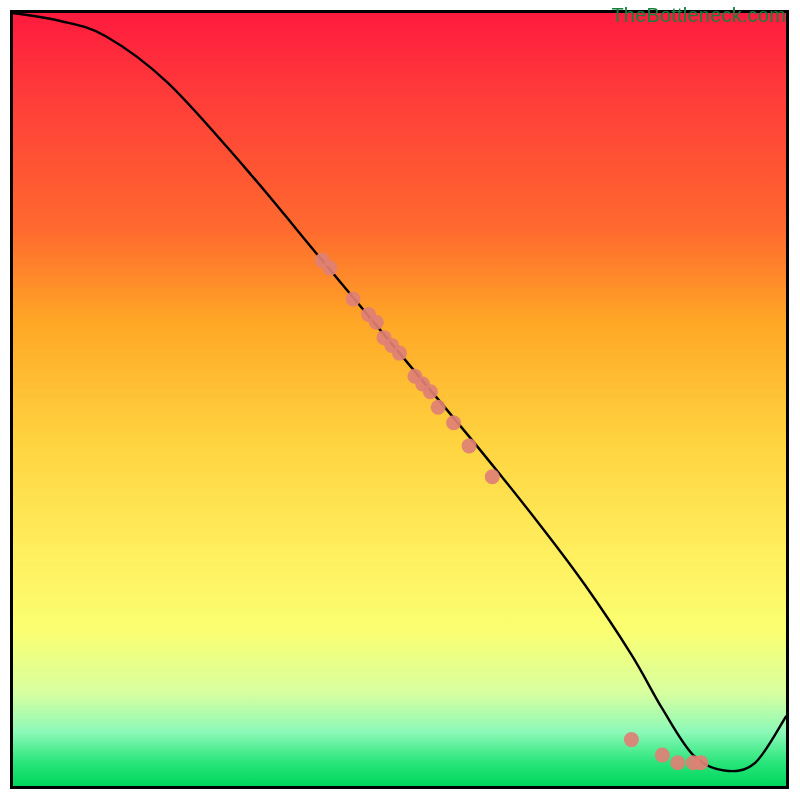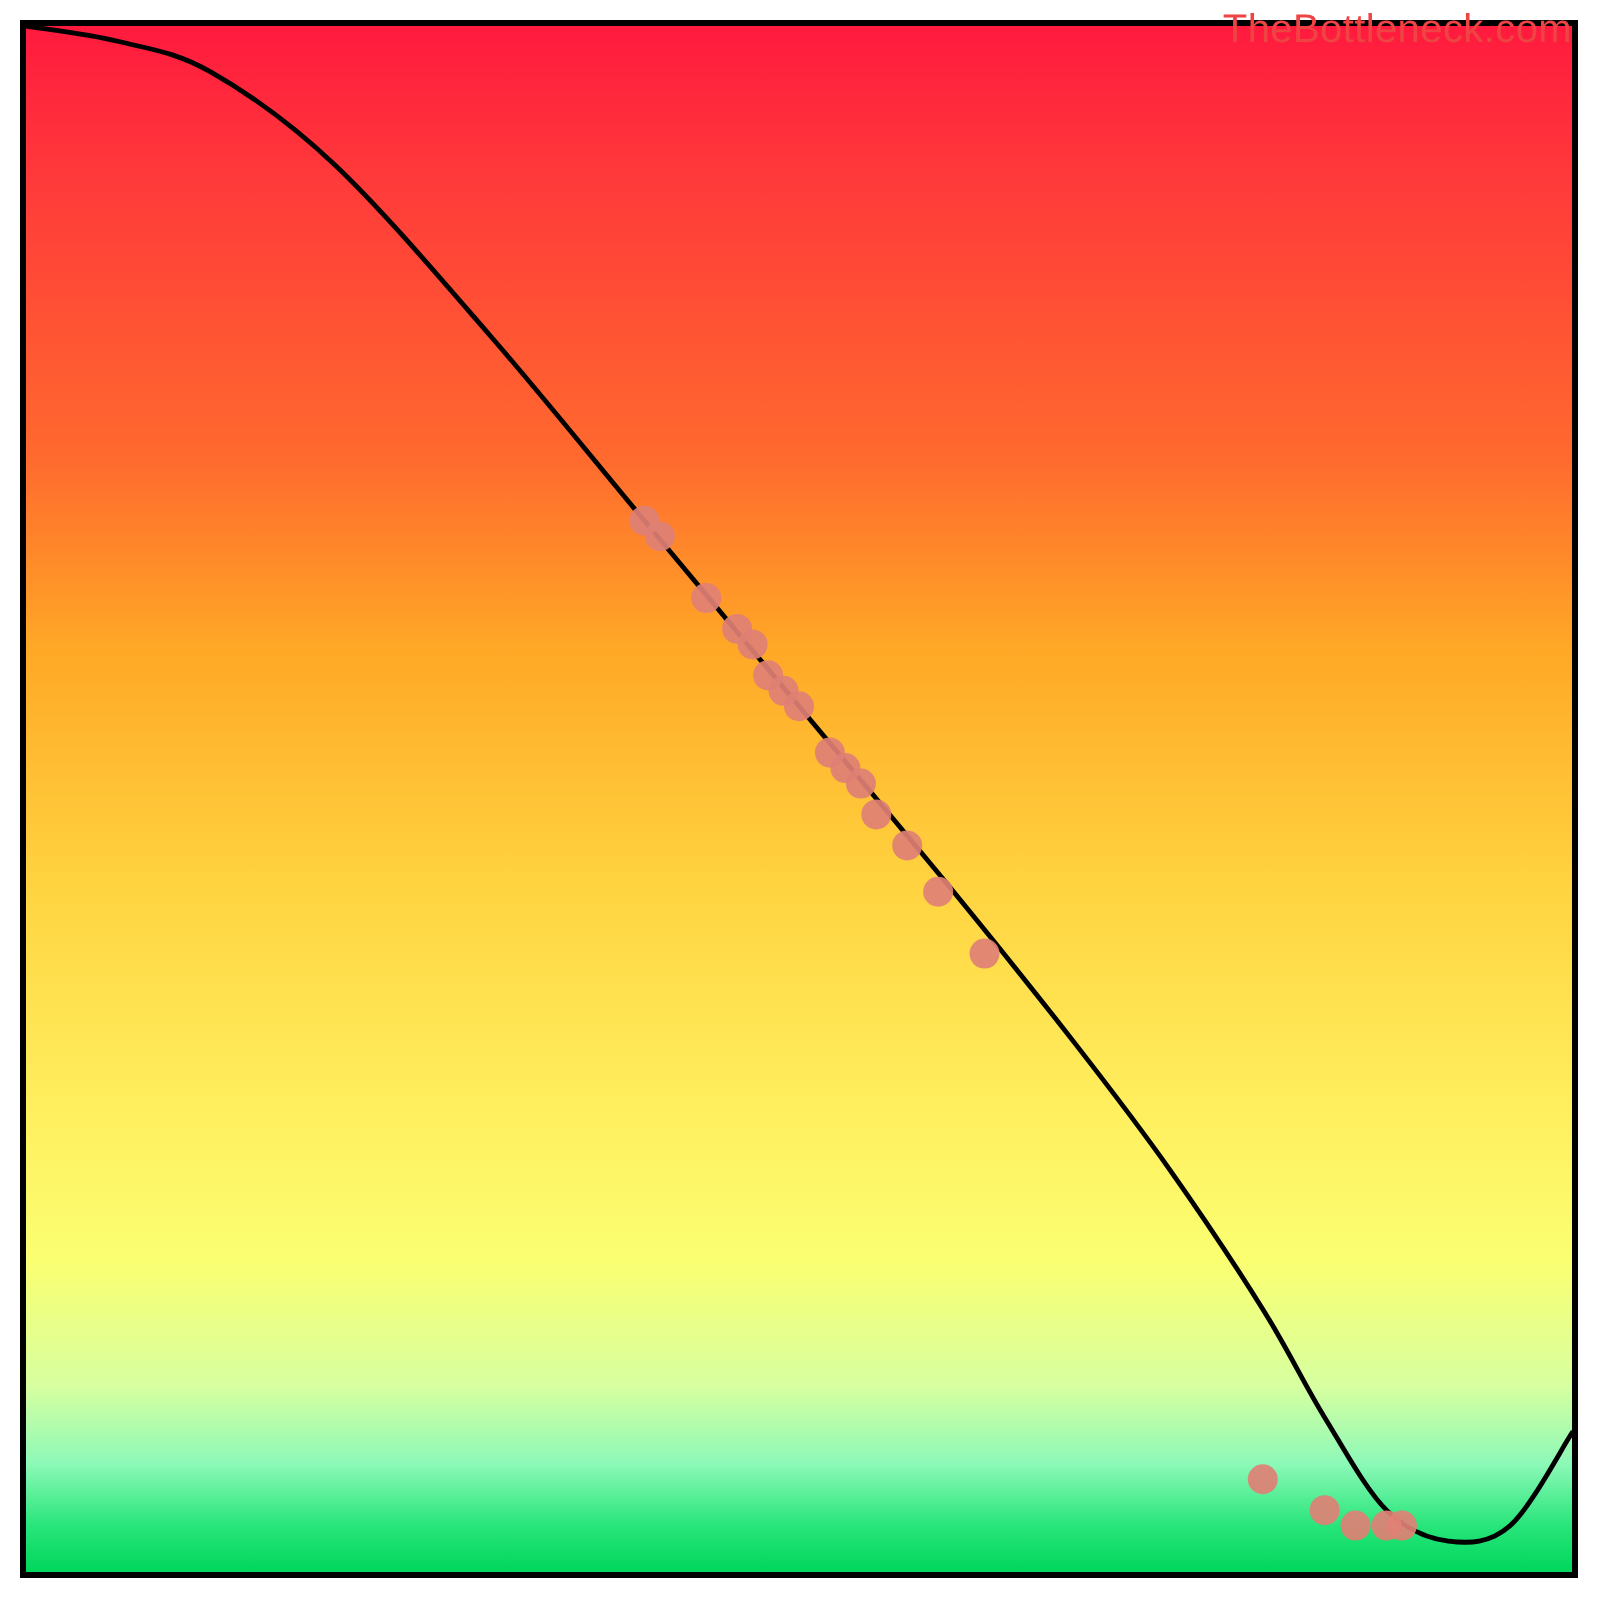--- a/index.html
+++ b/index.html
@@ -56,7 +56,7 @@
     position: absolute;
     top: 4px;
     right: 14px;
-    color: #ef4444;
+    color: #15803d;
     font-size: 20px;
     font-weight: 500;
     letter-spacing: 0.2px;

